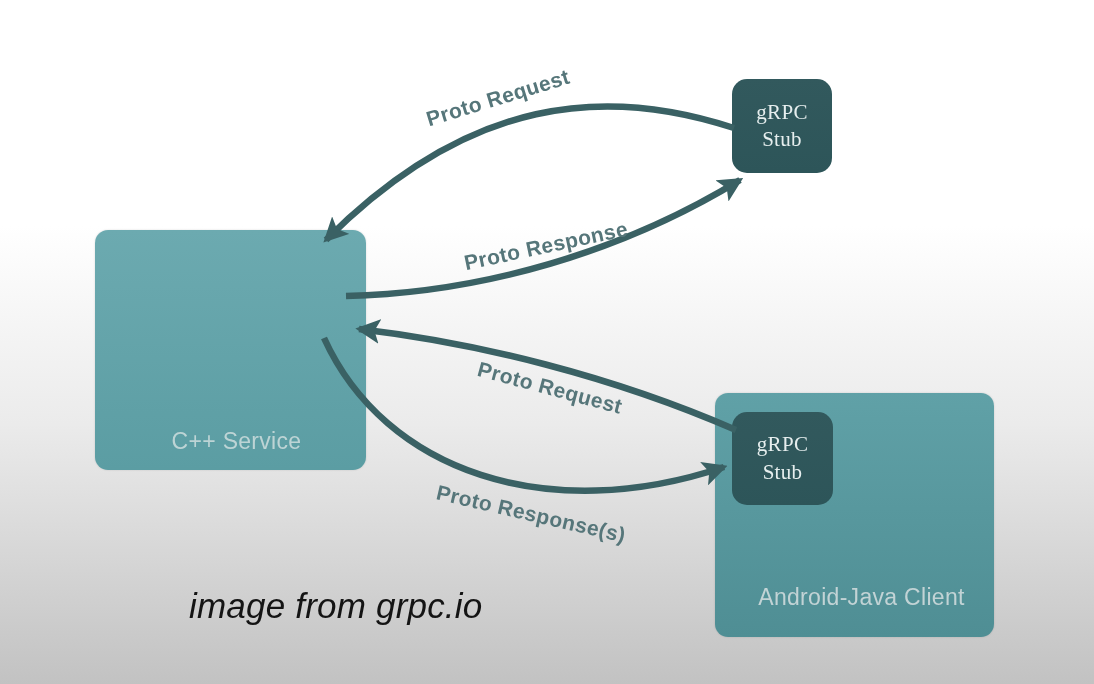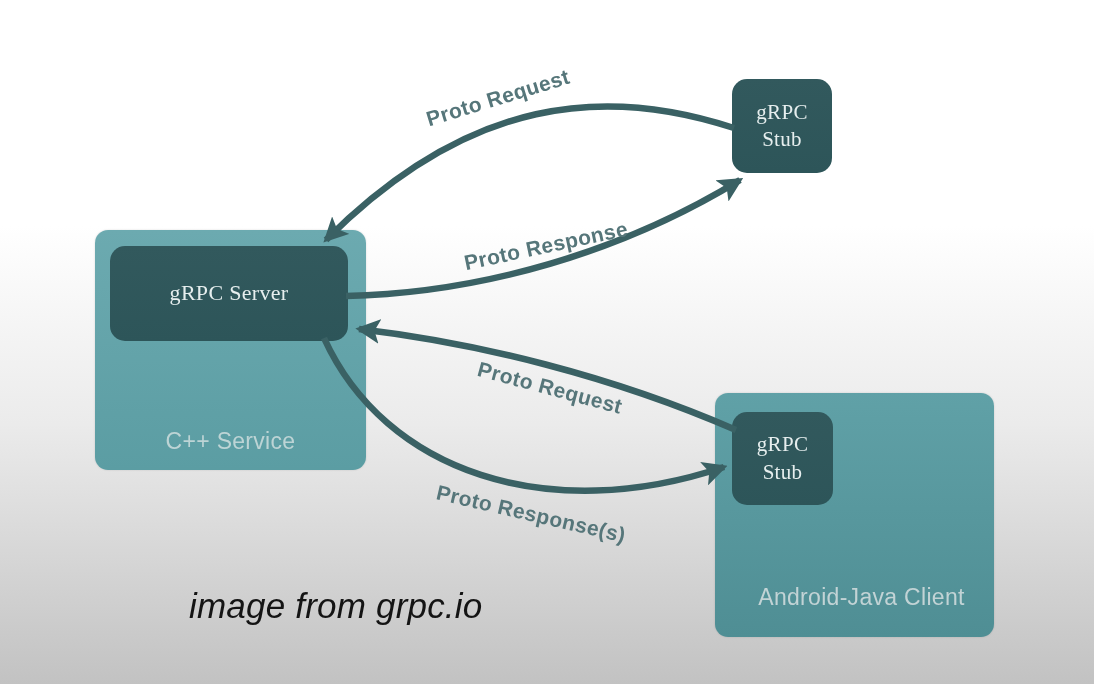--- a/index.html
+++ b/index.html
@@ -73,7 +73,6 @@
   <div class="node client-box" style="left:95px; top:230px; width:271px; height:240px;">
     <div class="node-title" style="top:428px; color:#bdd4d5; top:198px;">C++ Service</div>
   </div>
-  <div class="inner-box" style="left:110px; top:246px; width:238px; height:95px;">gRPC Server</div>
 
   <div class="inner-box" style="left:732px; top:79px; width:100px; height:94px; font-size:21px;">gRPC
 Stub</div>

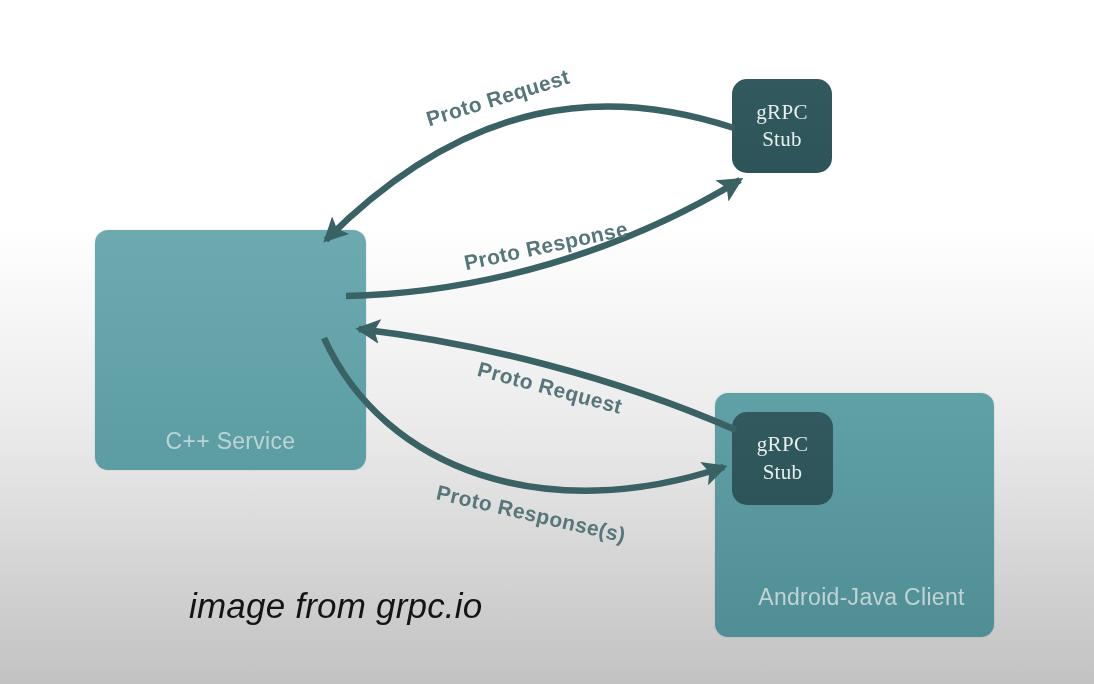--- a/index.html
+++ b/index.html
@@ -71,7 +71,7 @@
 <div class="canvas">
 
   <div class="node client-box" style="left:95px; top:230px; width:271px; height:240px;">
-    <div class="node-title" style="top:428px; color:#bdd4d5; top:198px;">C++ Service</div>
+    <div class="node-title" style="top:428px; color:#bdd4d5; top:198px;margin-left:6px;">C++ Service</div>
   </div>
 
   <div class="inner-box" style="left:732px; top:79px; width:100px; height:94px; font-size:21px;">gRPC

